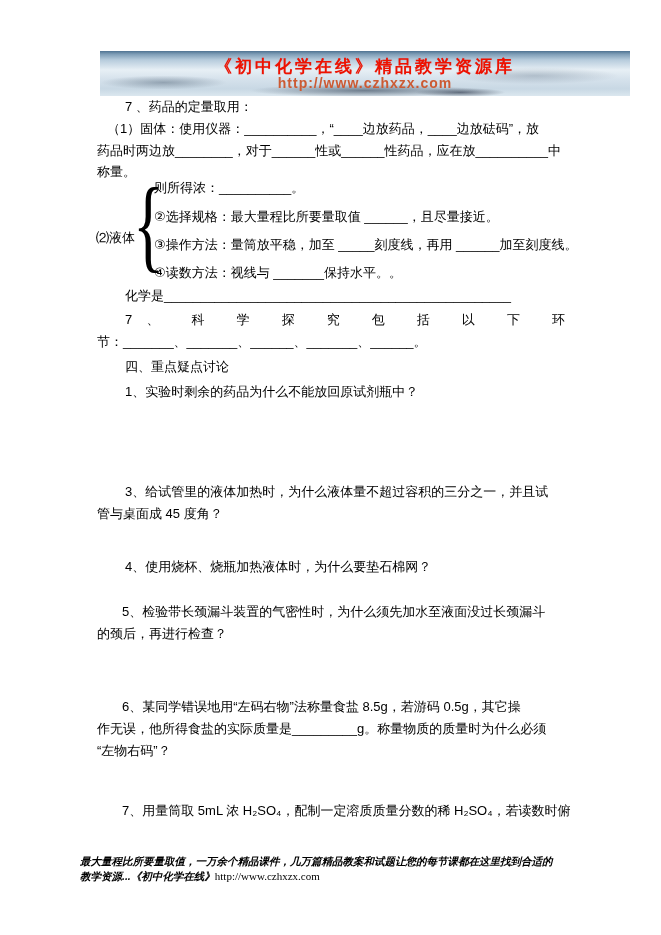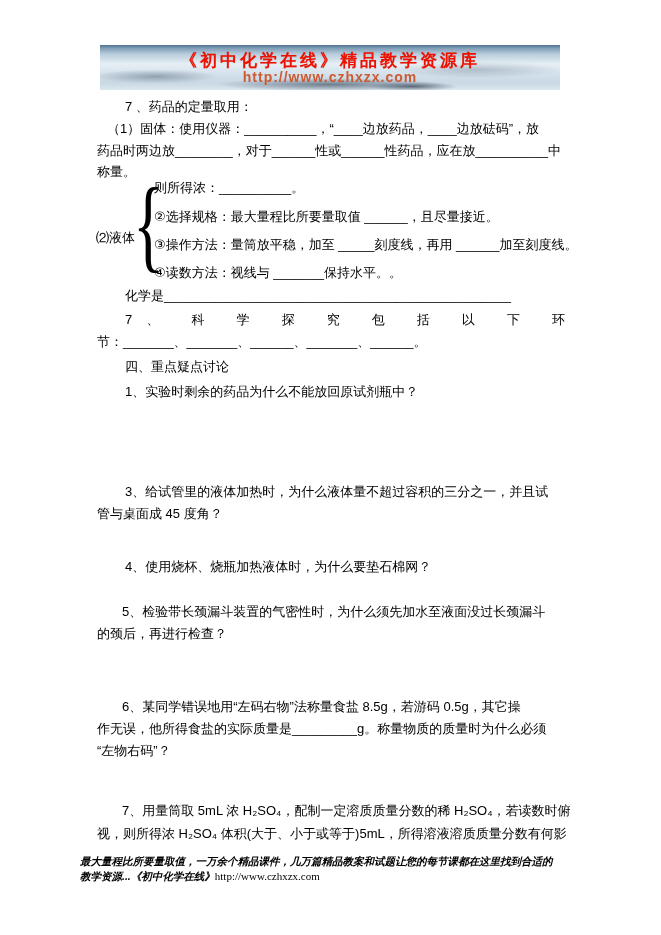--- a/index.html
+++ b/index.html
@@ -20,7 +20,7 @@
   }
   
   #banner{
-    position:absolute;left:100px;top:45px;width:460px;height:45px;
+    position:absolute;left:100px;top:51px;width:530px;height:45px;
     background:
       radial-gradient(ellipse 90px 10px at 12% 70%, rgba(70,90,110,0.45), transparent 70%),
       radial-gradient(ellipse 160px 9px at 50% 88%, rgba(35,50,70,0.55), transparent 72%),

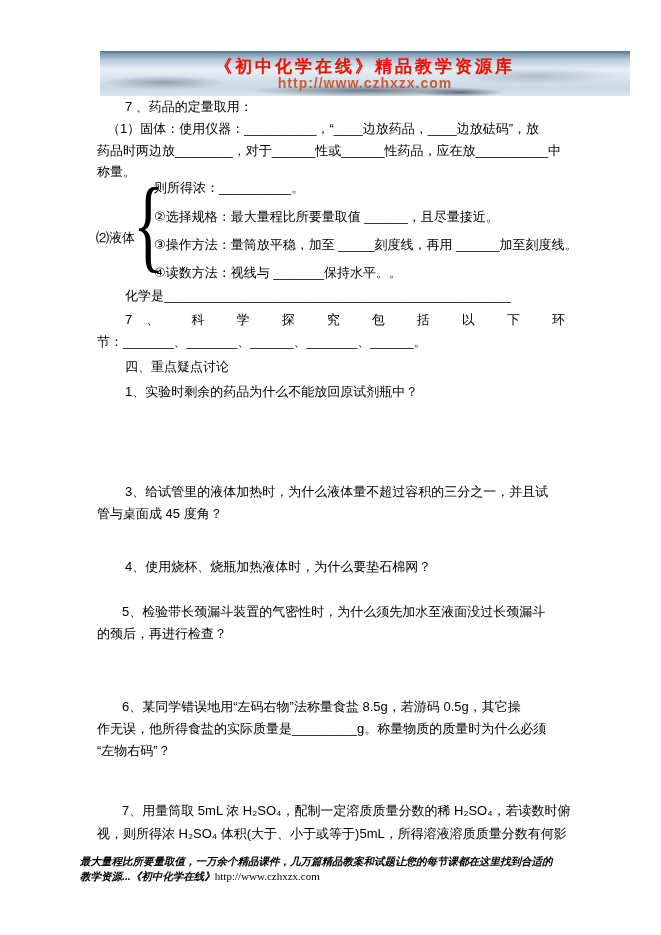--- a/index.html
+++ b/index.html
@@ -121,7 +121,6 @@
   <div class="line" style="left:97px;top:740px;">“左物右码”？</div>
 
   <div class="line" style="left:122px;top:800px;">7、用量筒取 5mL 浓 H₂SO₄，配制一定溶质质量分数的稀 H₂SO₄，若读数时俯</div>
-  <div class="line" style="left:97px;top:823px;">视，则所得浓 H₂SO₄ 体积(大于、小于或等于)5mL，所得溶液溶质质量分数有何影</div>
 
   <div class="footer-line" style="left:80px;top:854px;">最大量程比所要量取值，一万余个精品课件，几万篇精品教案和试题让您的每节课都在这里找到合适的</div>
   <div class="footer-line" style="left:80px;top:869px;"><span>教学资源...《初中化学在线》</span><span class="footer-url">http://www.czhxzx.com</span></div>

